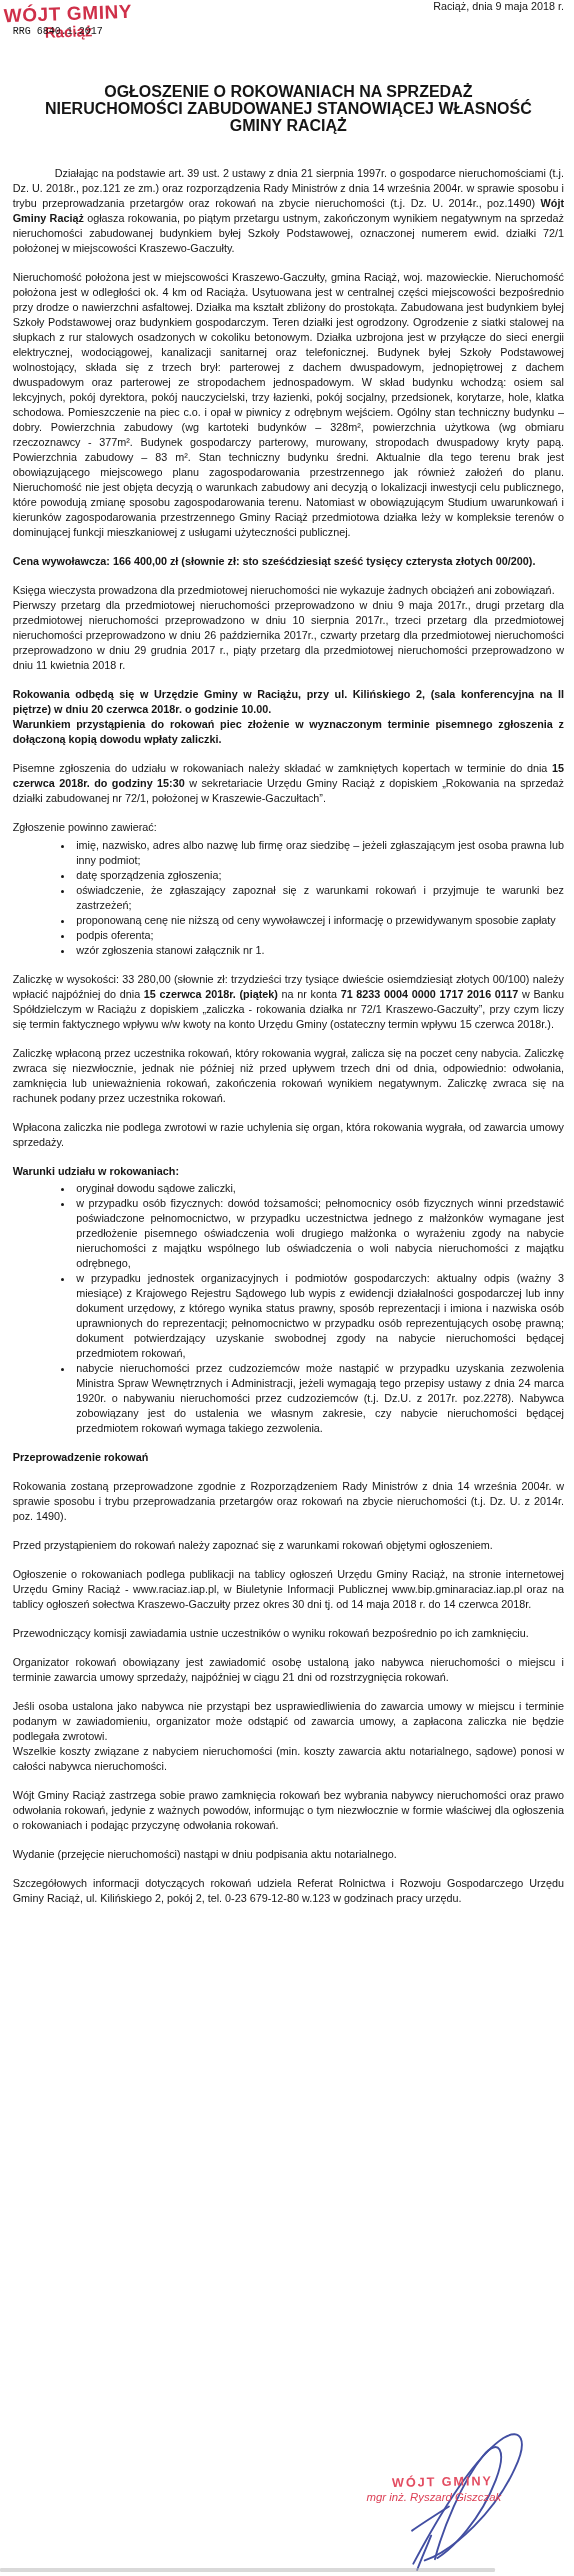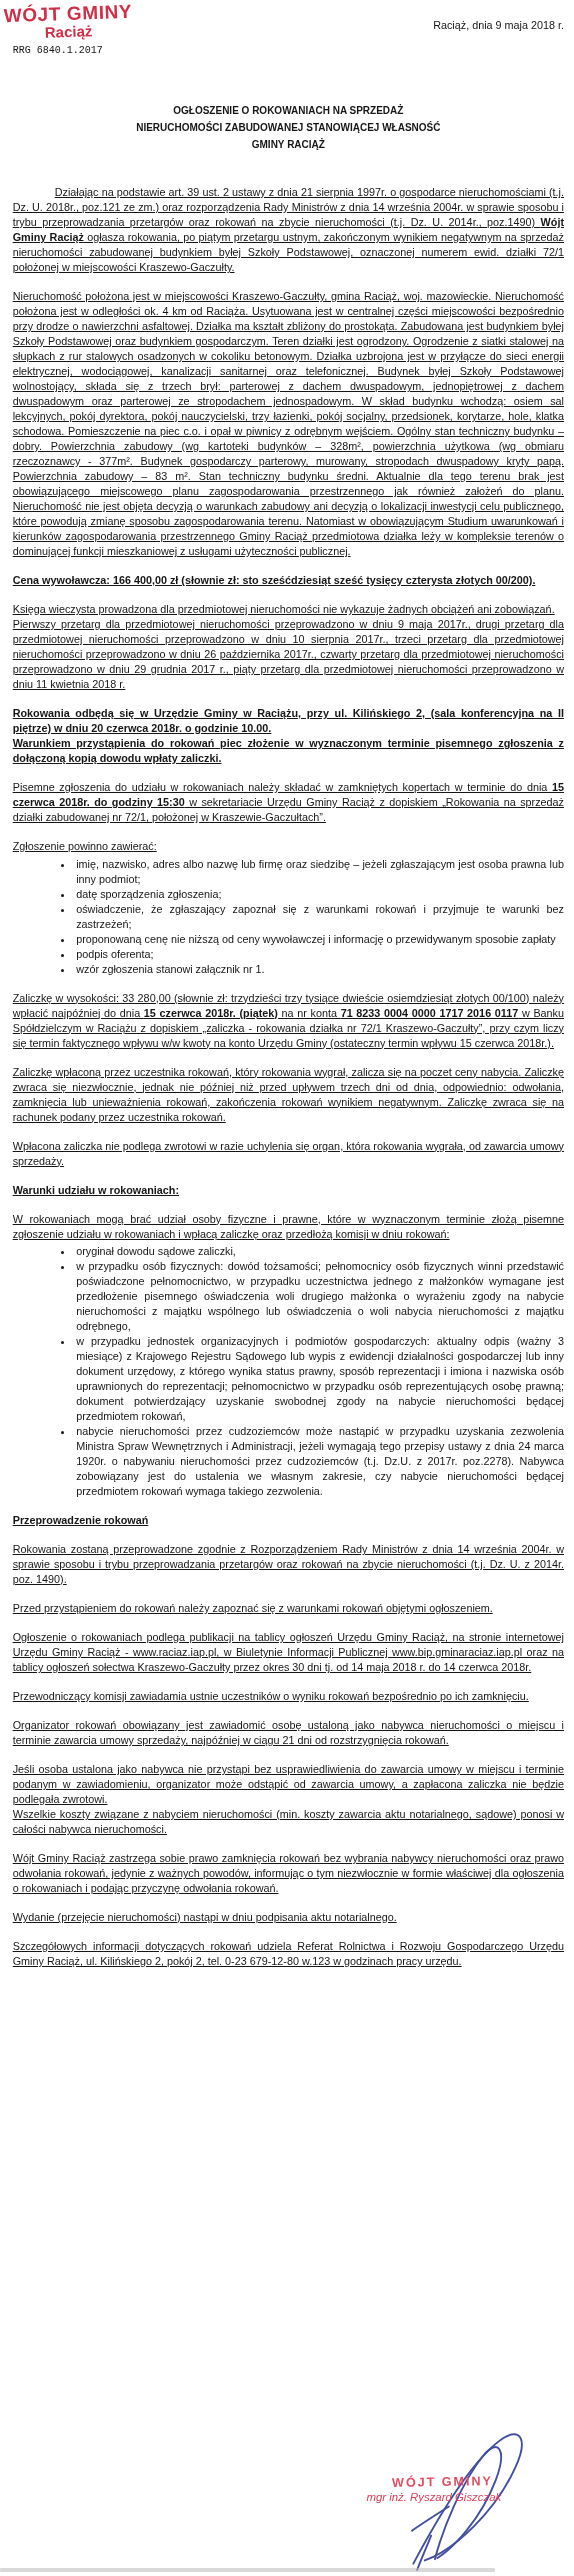--- a/index.html
+++ b/index.html
@@ -23,7 +23,7 @@
   }
   .stamp-top .l1{font-size:19px;font-weight:bold;letter-spacing:0.6px;}
   .stamp-top .l2{font-size:15px;font-weight:bold;}
-  .date-line{padding-top:19px;text-align:right;font-size:10.8px;}
+  .date-line{text-align:right;font-size:10.8px;}
   .reference{margin-top:14px;font-size:10px;font-family:Liberation Mono, monospace;}
   
   .doc-title{

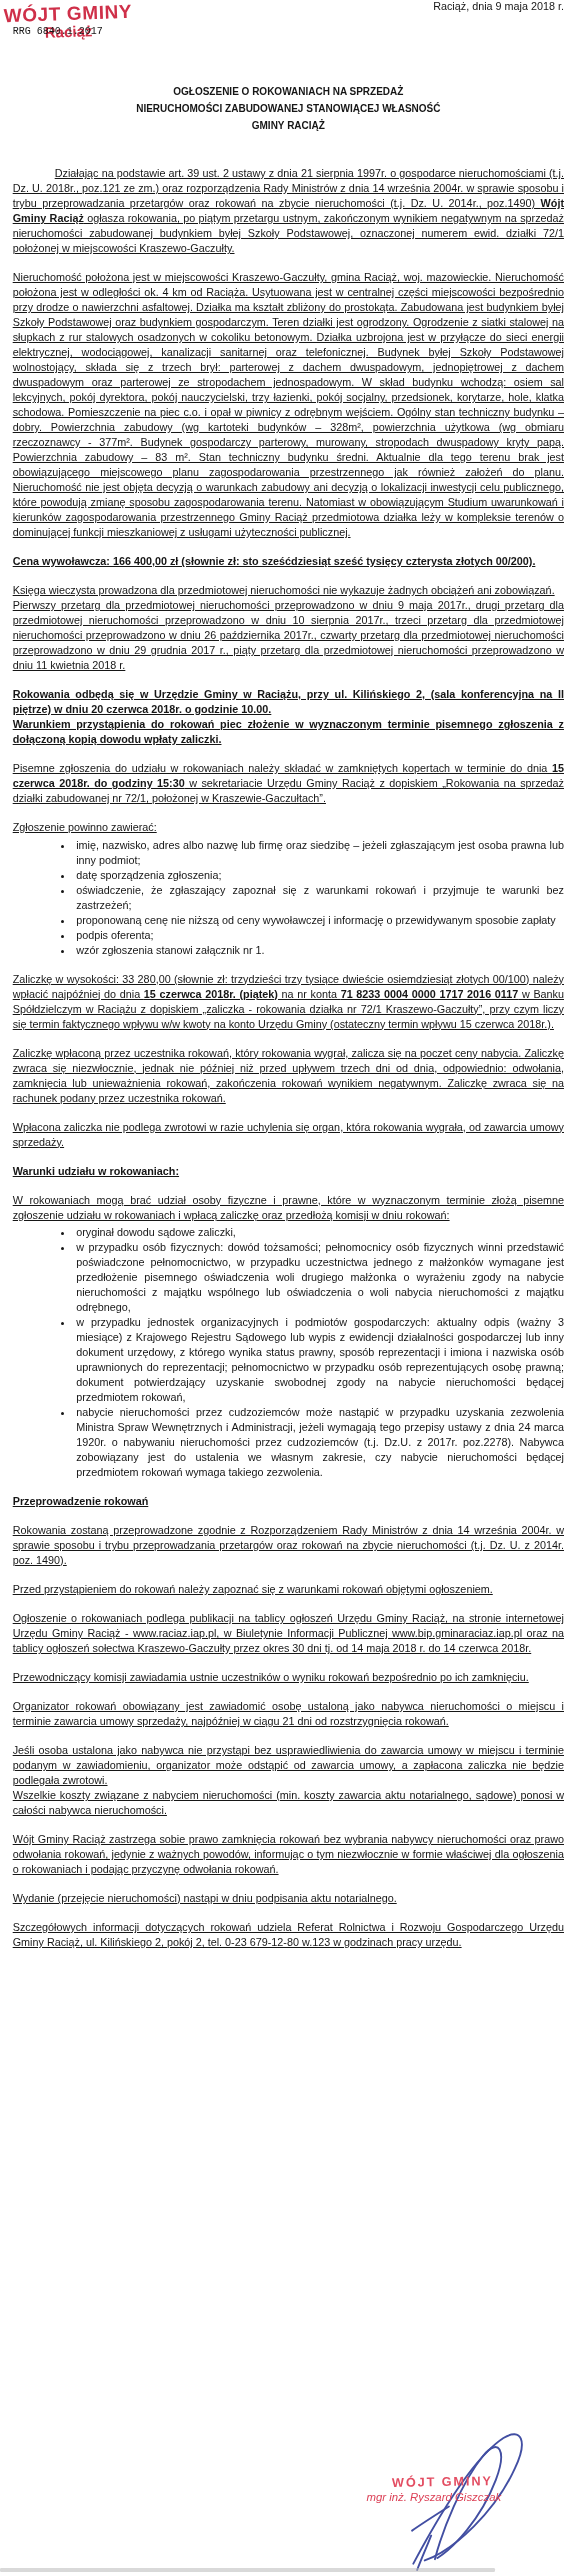--- a/index.html
+++ b/index.html
@@ -29,7 +29,7 @@
   .doc-title{
     margin-top:46px;
     text-align:center;font-weight:bold;
-    font-size:10px;line-height:17px;
+    font-size:16px;line-height:17px;
   }
   
   .doc-body{margin-top:32px;font-size:10.8px;line-height:15px;text-align:justify;}

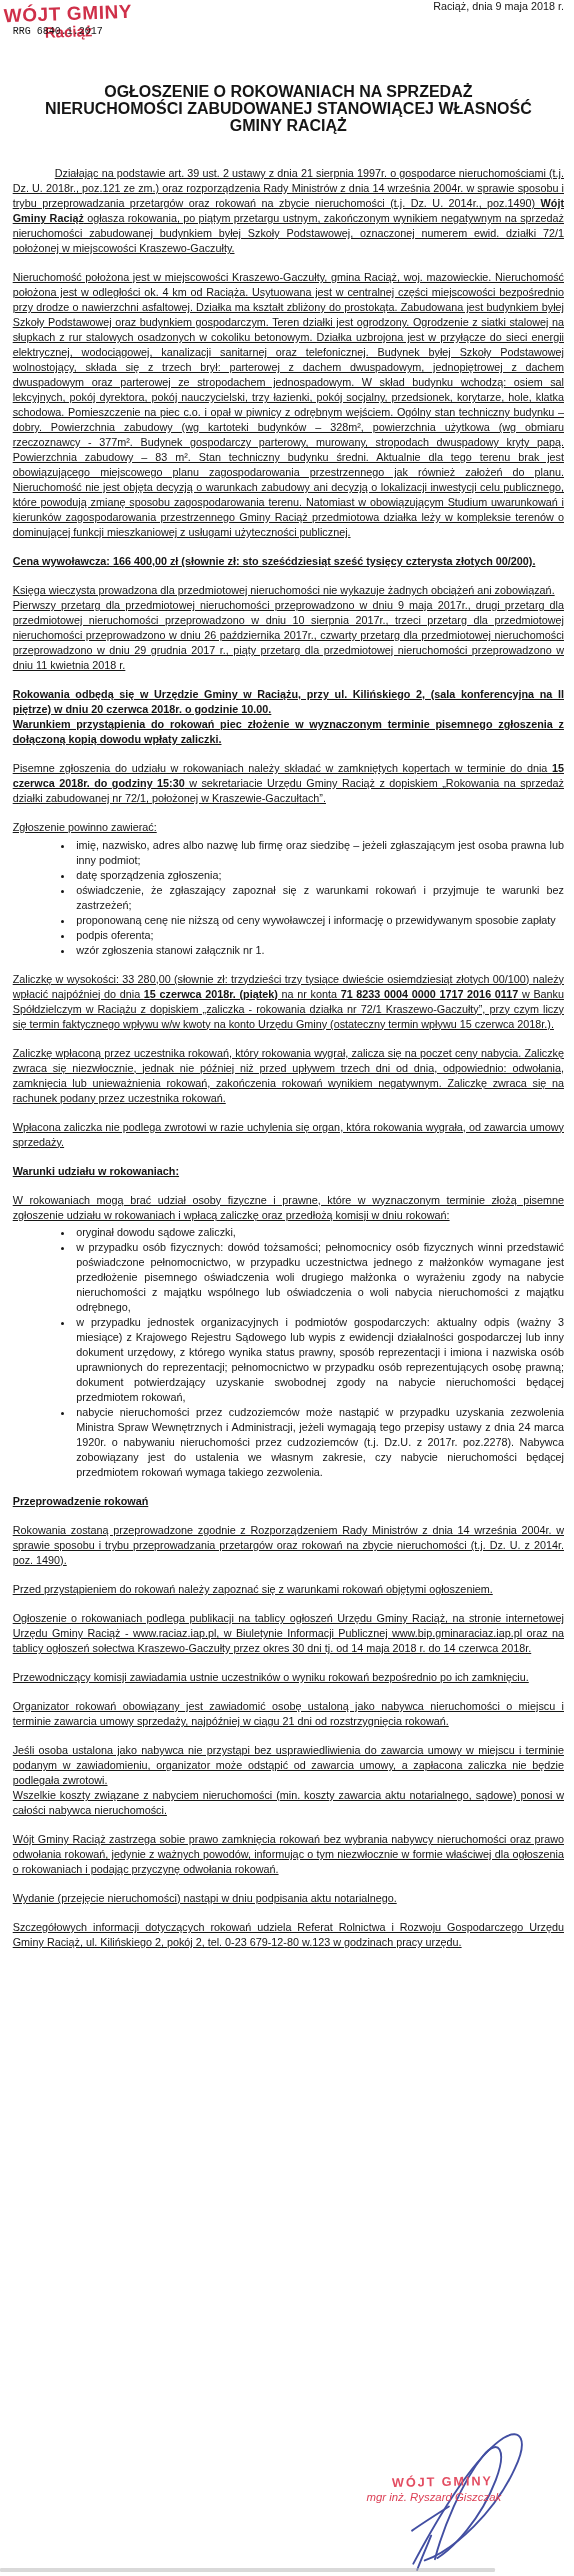--- a/index.html
+++ b/index.html
@@ -33,7 +33,7 @@
   }
   
   .doc-body{margin-top:32px;font-size:10.8px;line-height:15px;text-align:justify;}
-  .doc-body p{margin:14px 0 0 0;text-decoration:underline;}
+  .doc-body p{margin:14px 0 0 0;}
   .doc-body p.tight{margin-top:0;}
   .doc-body p.first{ text-indent:42px;margin-top:0;}
   .b{font-weight:bold;}

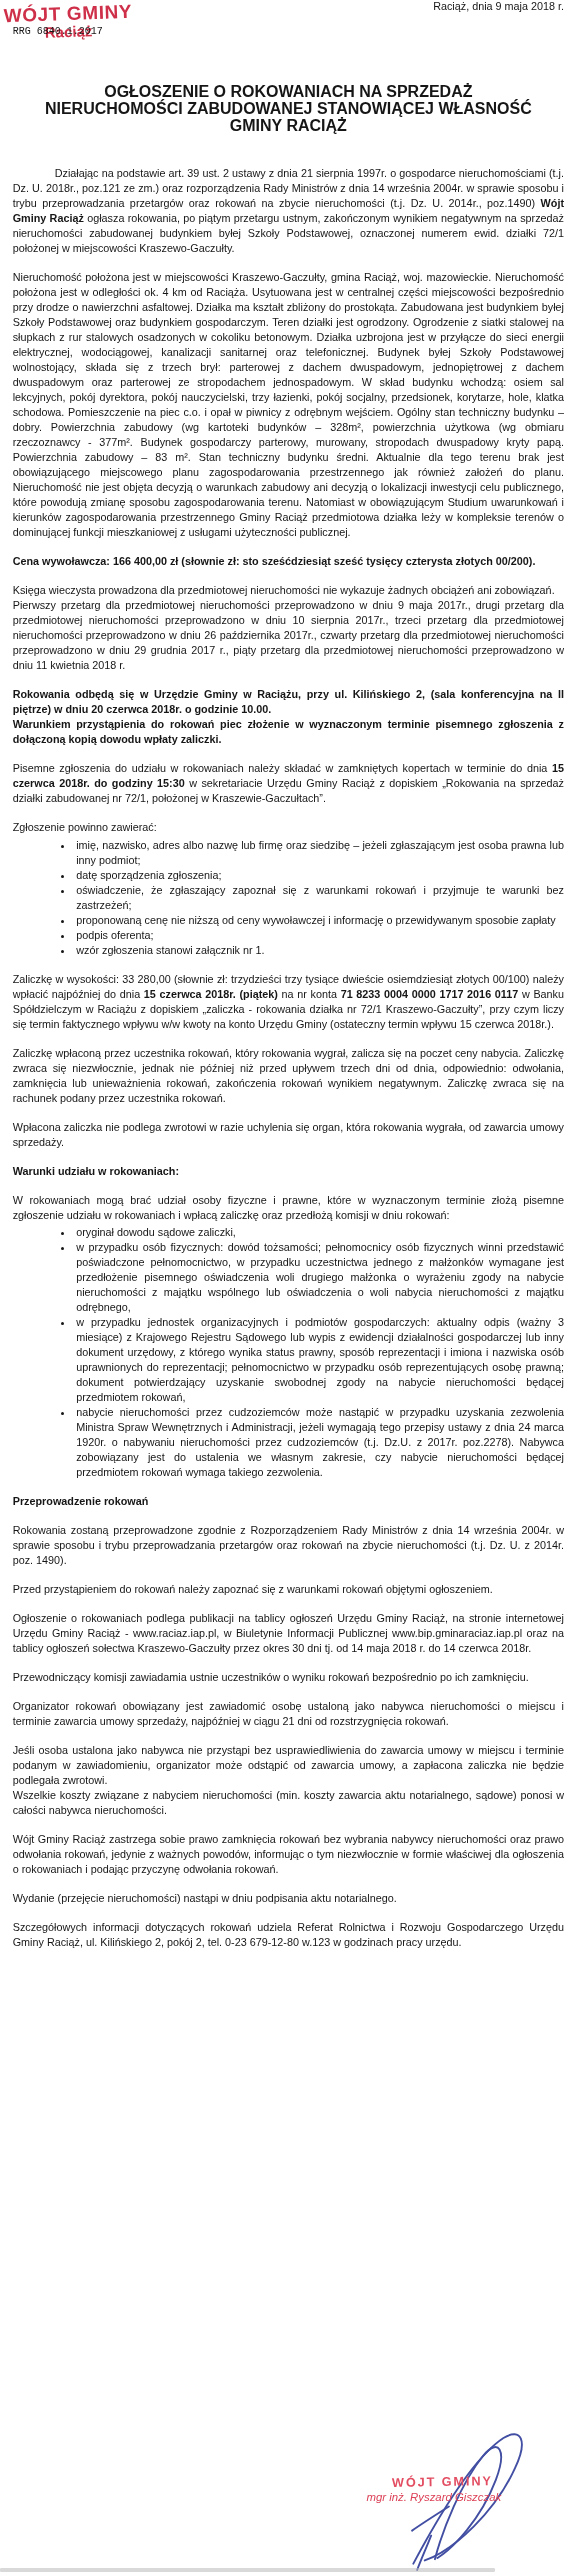--- a/index.html
+++ b/index.html
@@ -115,7 +115,6 @@
 
       <p class="head">Warunki udziału w rokowaniach:</p>
 
-      <p>W rokowaniach mogą brać udział osoby fizyczne i prawne, które w wyznaczonym terminie złożą pisemne zgłoszenie udziału w rokowaniach i wpłacą zaliczkę oraz przedłożą komisji w dniu rokowań:</p>
 
       <ul class="doc-list">
         <li>oryginał dowodu sądowe zaliczki,</li>

